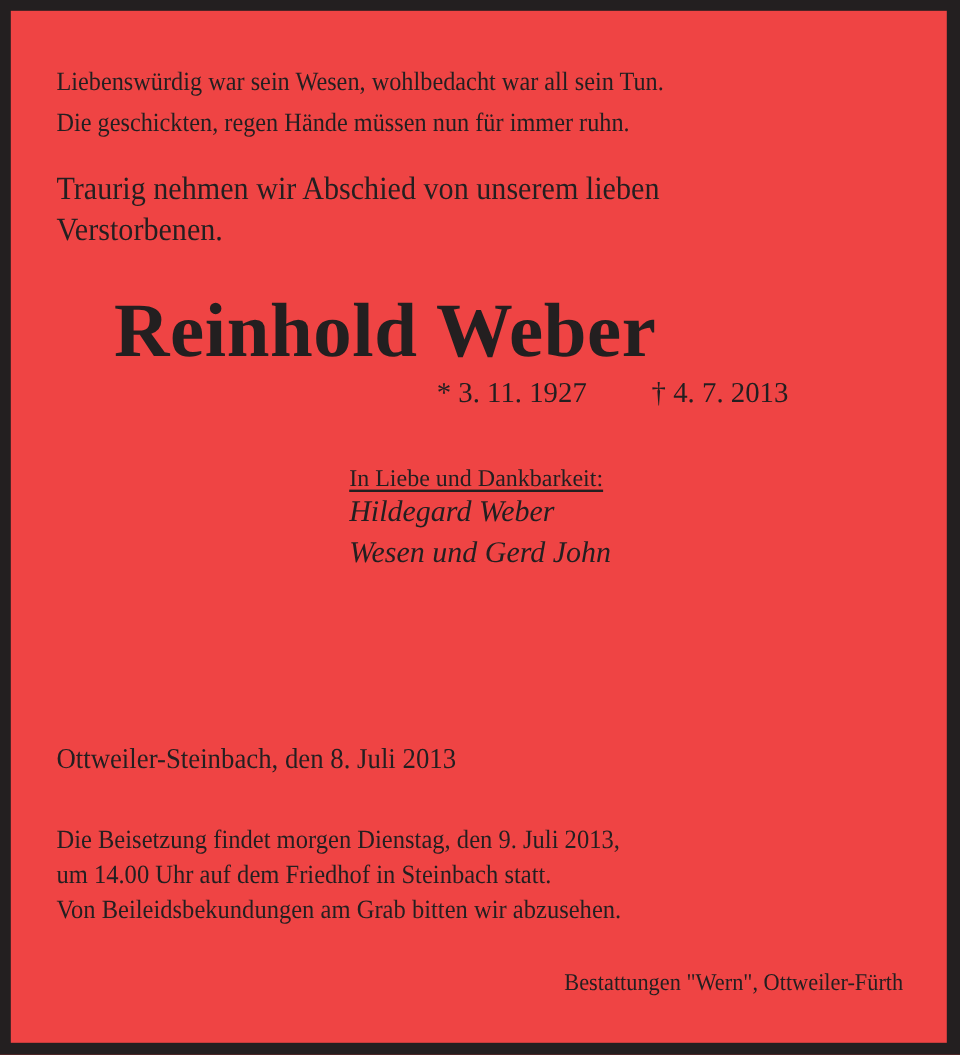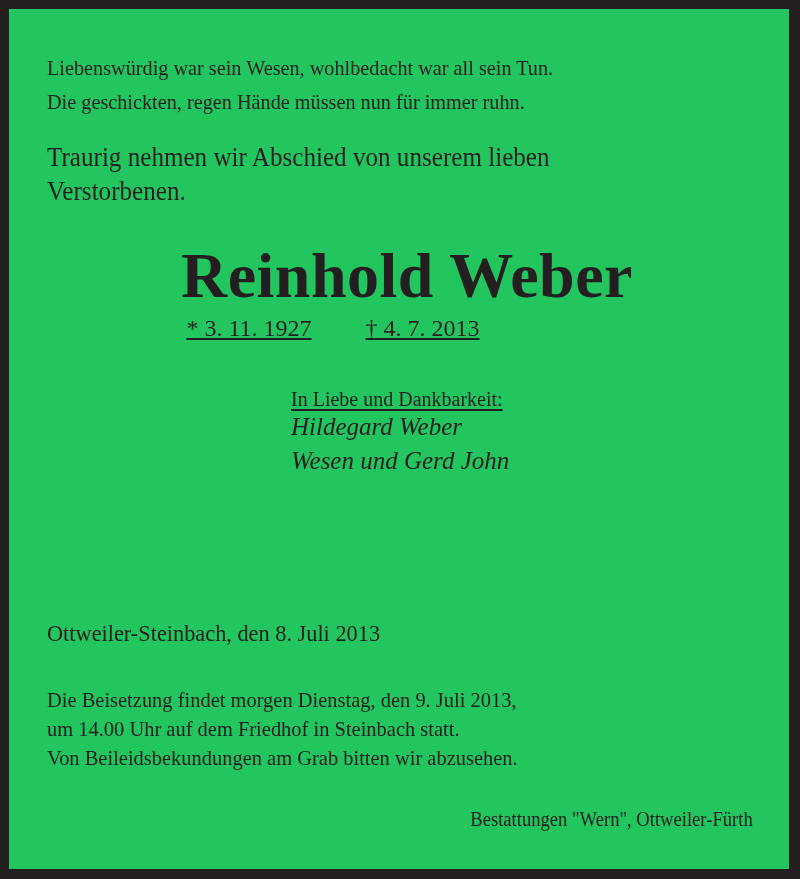--- a/index.html
+++ b/index.html
@@ -6,7 +6,7 @@
   body { width: 800px; height: 879px; background: #231f20; position: relative; overflow: hidden; }
   .card {
     position: absolute; left: 9px; top: 9px; width: 780px; height: 860px;
-    background: #22c55e; color: #231f20;
+    background: #ef4444; color: #231f20;
     font-family: "Liberation Serif", "DejaVu Serif", serif;
   }
   .t { position: absolute; white-space: nowrap; }

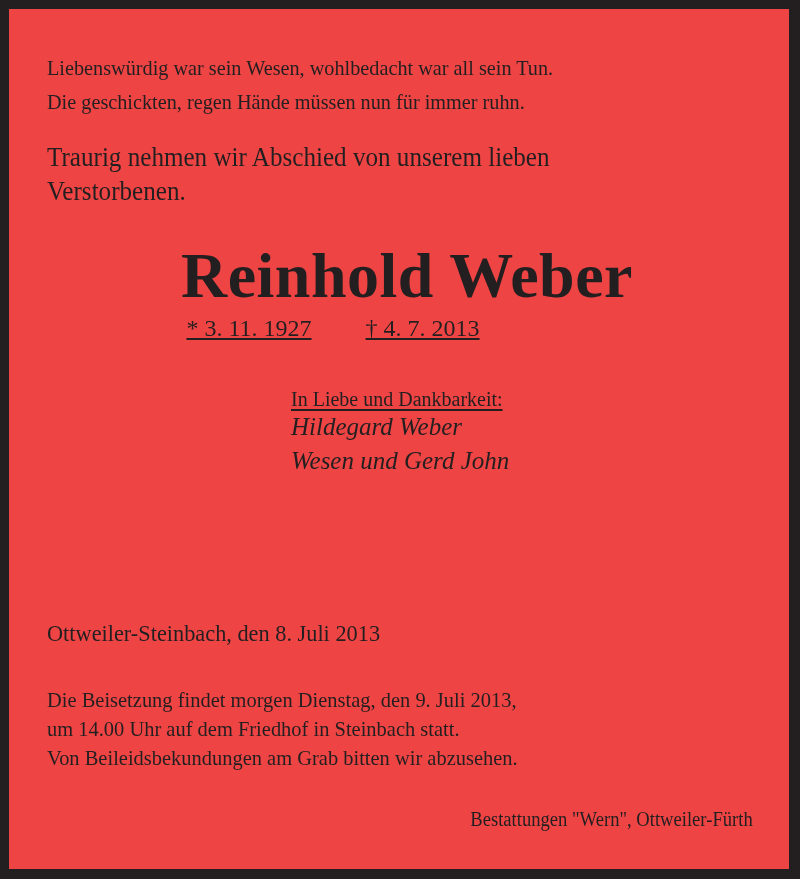--- a/index.html
+++ b/index.html
@@ -12,7 +12,7 @@
   .t { position: absolute; white-space: nowrap; }
   .verse { left: 38px; top: 42px; font-size: 22px; line-height: 34px; transform: scaleX(0.92); transform-origin: left top; }
   .intro { left: 38px; top: 131px; font-size: 27px; line-height: 34px; transform: scaleX(0.93); transform-origin: left top; }
-  .name { left: 0; width: 624px; text-align: right; top: 231px; font-size: 64px; font-weight: bold; line-height: 72px; letter-spacing: 0.5px; }
+  .name { left: 0; width: 624px; text-align: center; top: 231px; font-size: 64px; font-weight: bold; line-height: 72px; letter-spacing: 0.5px; }
   .dates { left: 0; width: 648px; text-align: center; top: 303px; font-size: 24px; line-height: 32px; text-decoration: underline; }
   .dates .gap { display: inline-block; width: 54px; }
   .thanks-head { left: 282px; top: 374px; font-size: 20px; line-height: 32px; text-decoration: underline; text-underline-offset: 3px; }

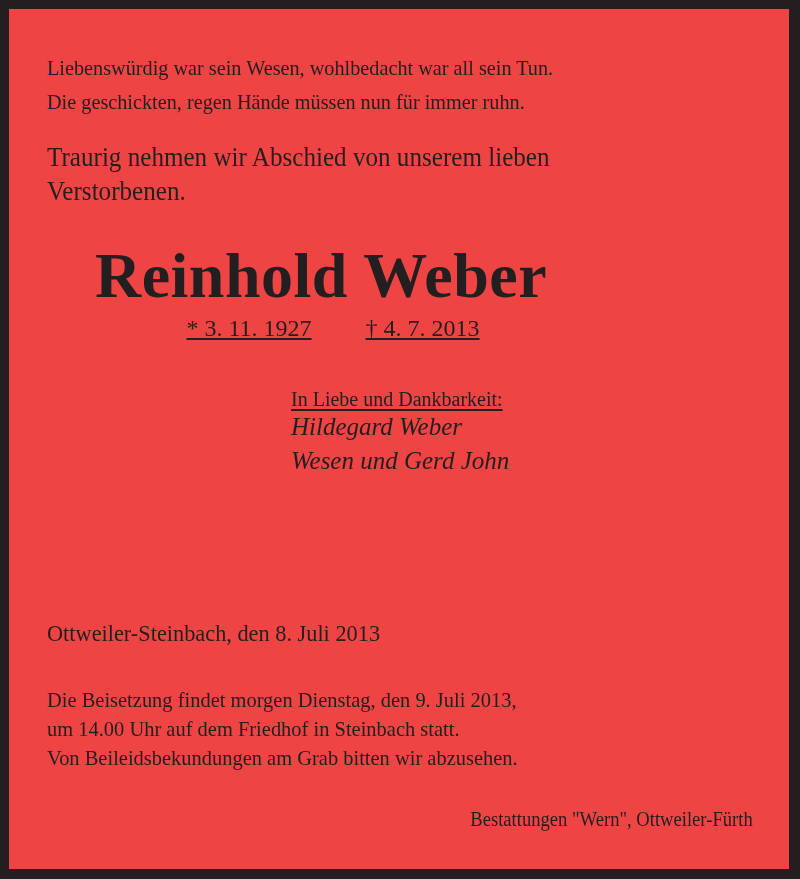--- a/index.html
+++ b/index.html
@@ -13,7 +13,7 @@
   .verse { left: 38px; top: 42px; font-size: 22px; line-height: 34px; transform: scaleX(0.92); transform-origin: left top; }
   .intro { left: 38px; top: 131px; font-size: 27px; line-height: 34px; transform: scaleX(0.93); transform-origin: left top; }
   .name { left: 0; width: 624px; text-align: center; top: 231px; font-size: 64px; font-weight: bold; line-height: 72px; letter-spacing: 0.5px; }
-  .dates { left: 0; width: 648px; text-align: center; top: 303px; font-size: 24px; line-height: 32px; text-decoration: underline; }
+  .dates { left: 0; width: 648px; text-align: right; top: 303px; font-size: 24px; line-height: 32px; }
   .dates .gap { display: inline-block; width: 54px; }
   .thanks-head { left: 282px; top: 374px; font-size: 20px; line-height: 32px; text-decoration: underline; text-underline-offset: 3px; }
   .family { left: 282px; top: 401px; font-size: 25px; line-height: 34px; font-style: italic; }

